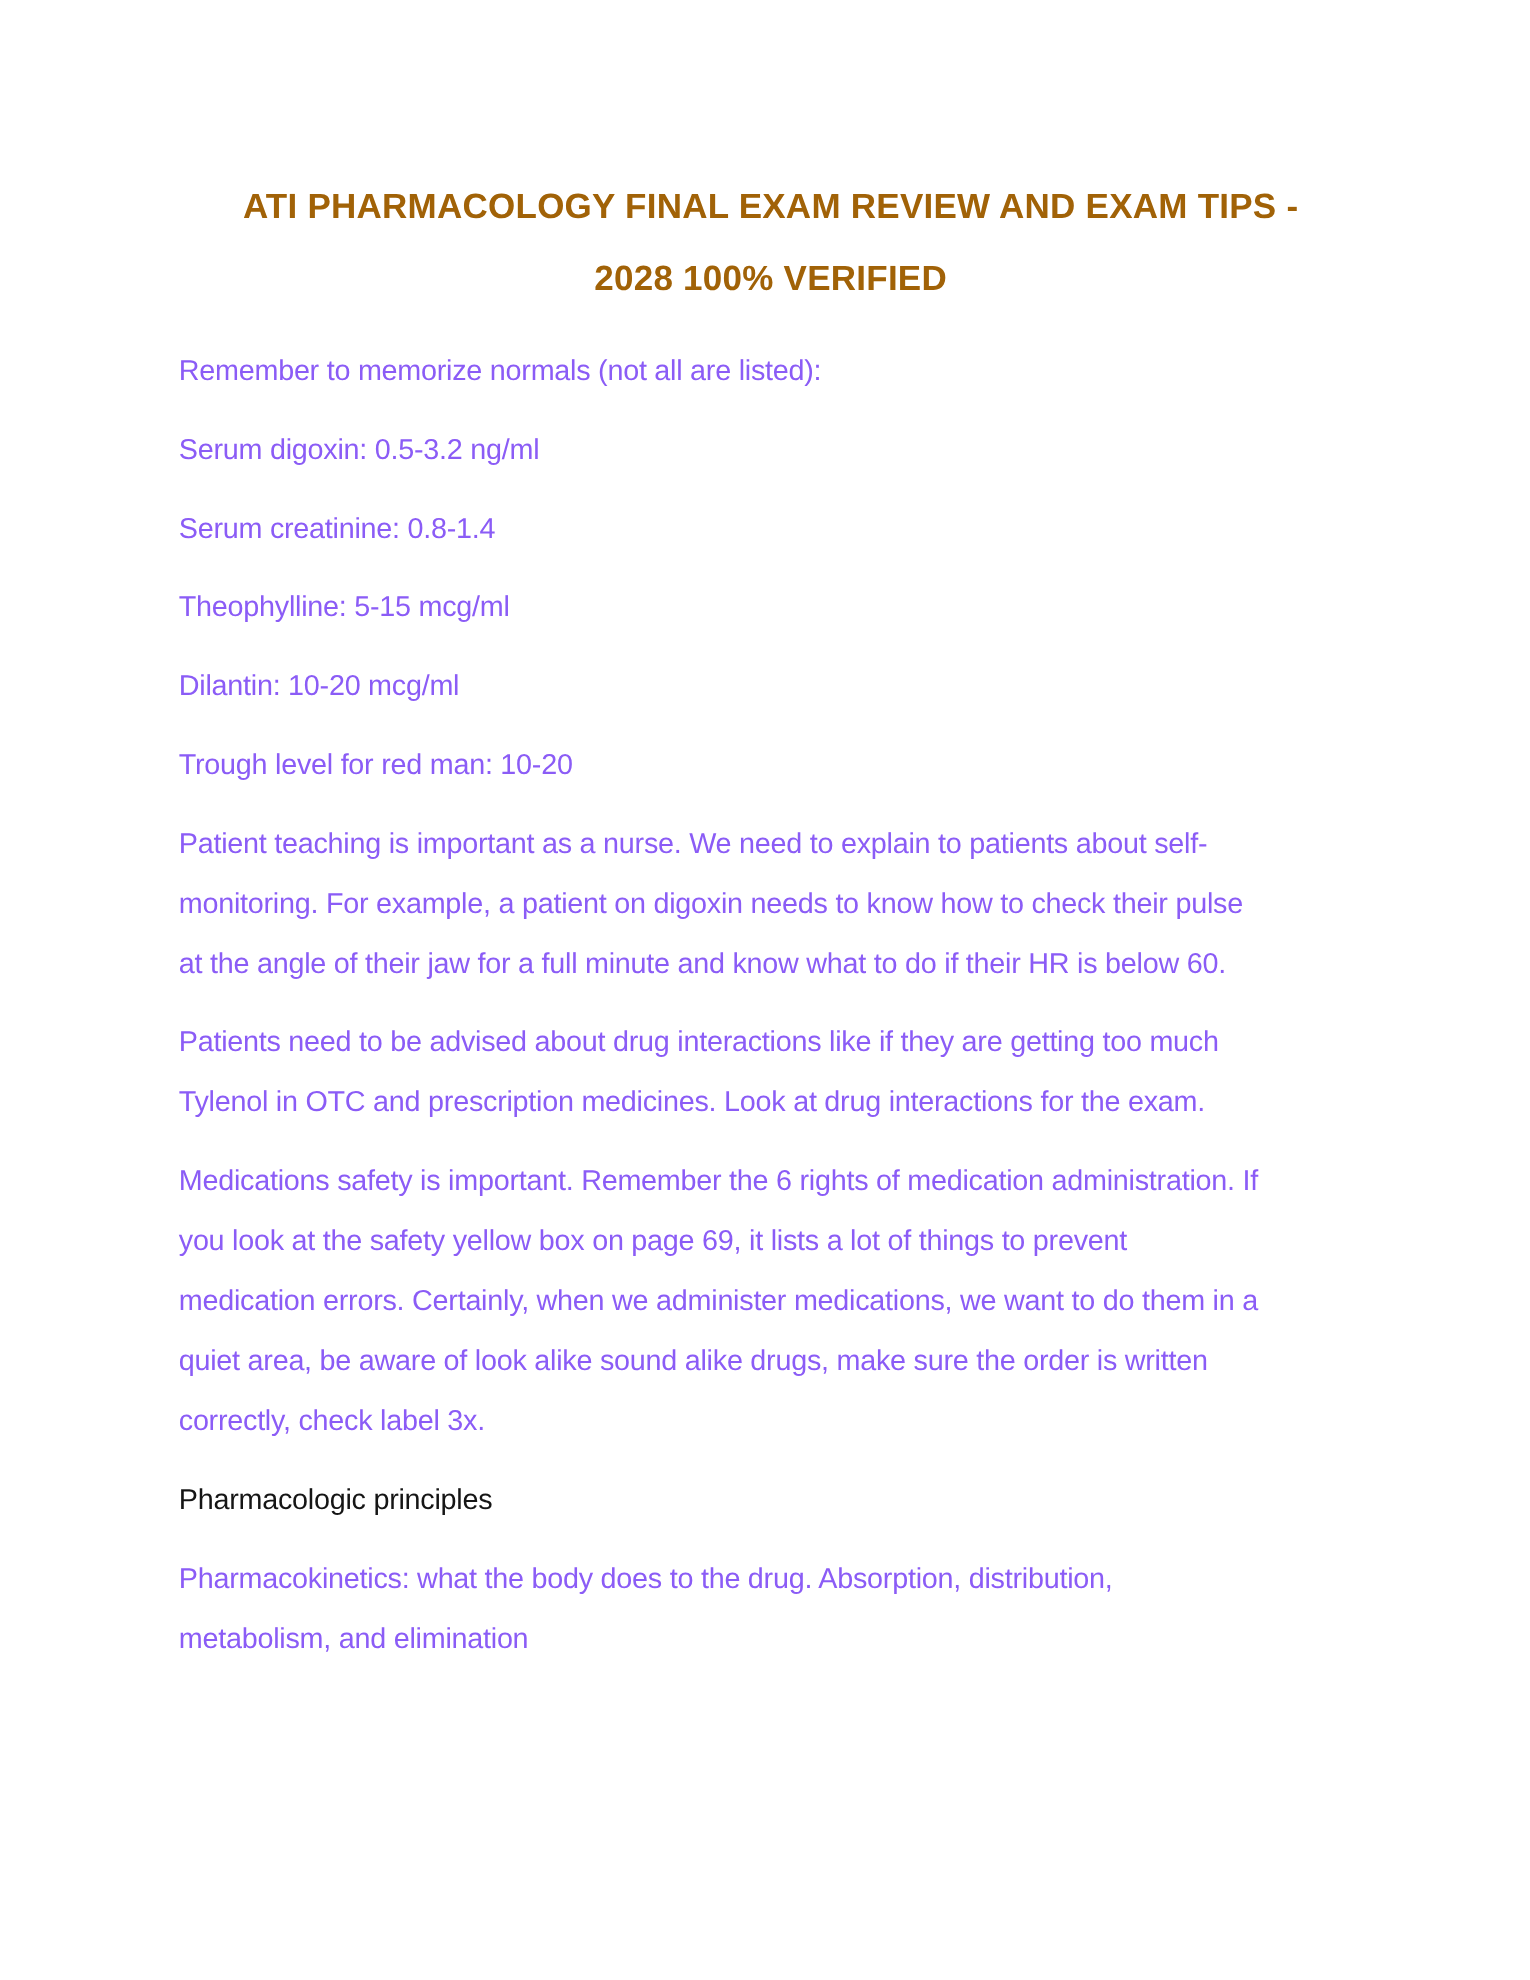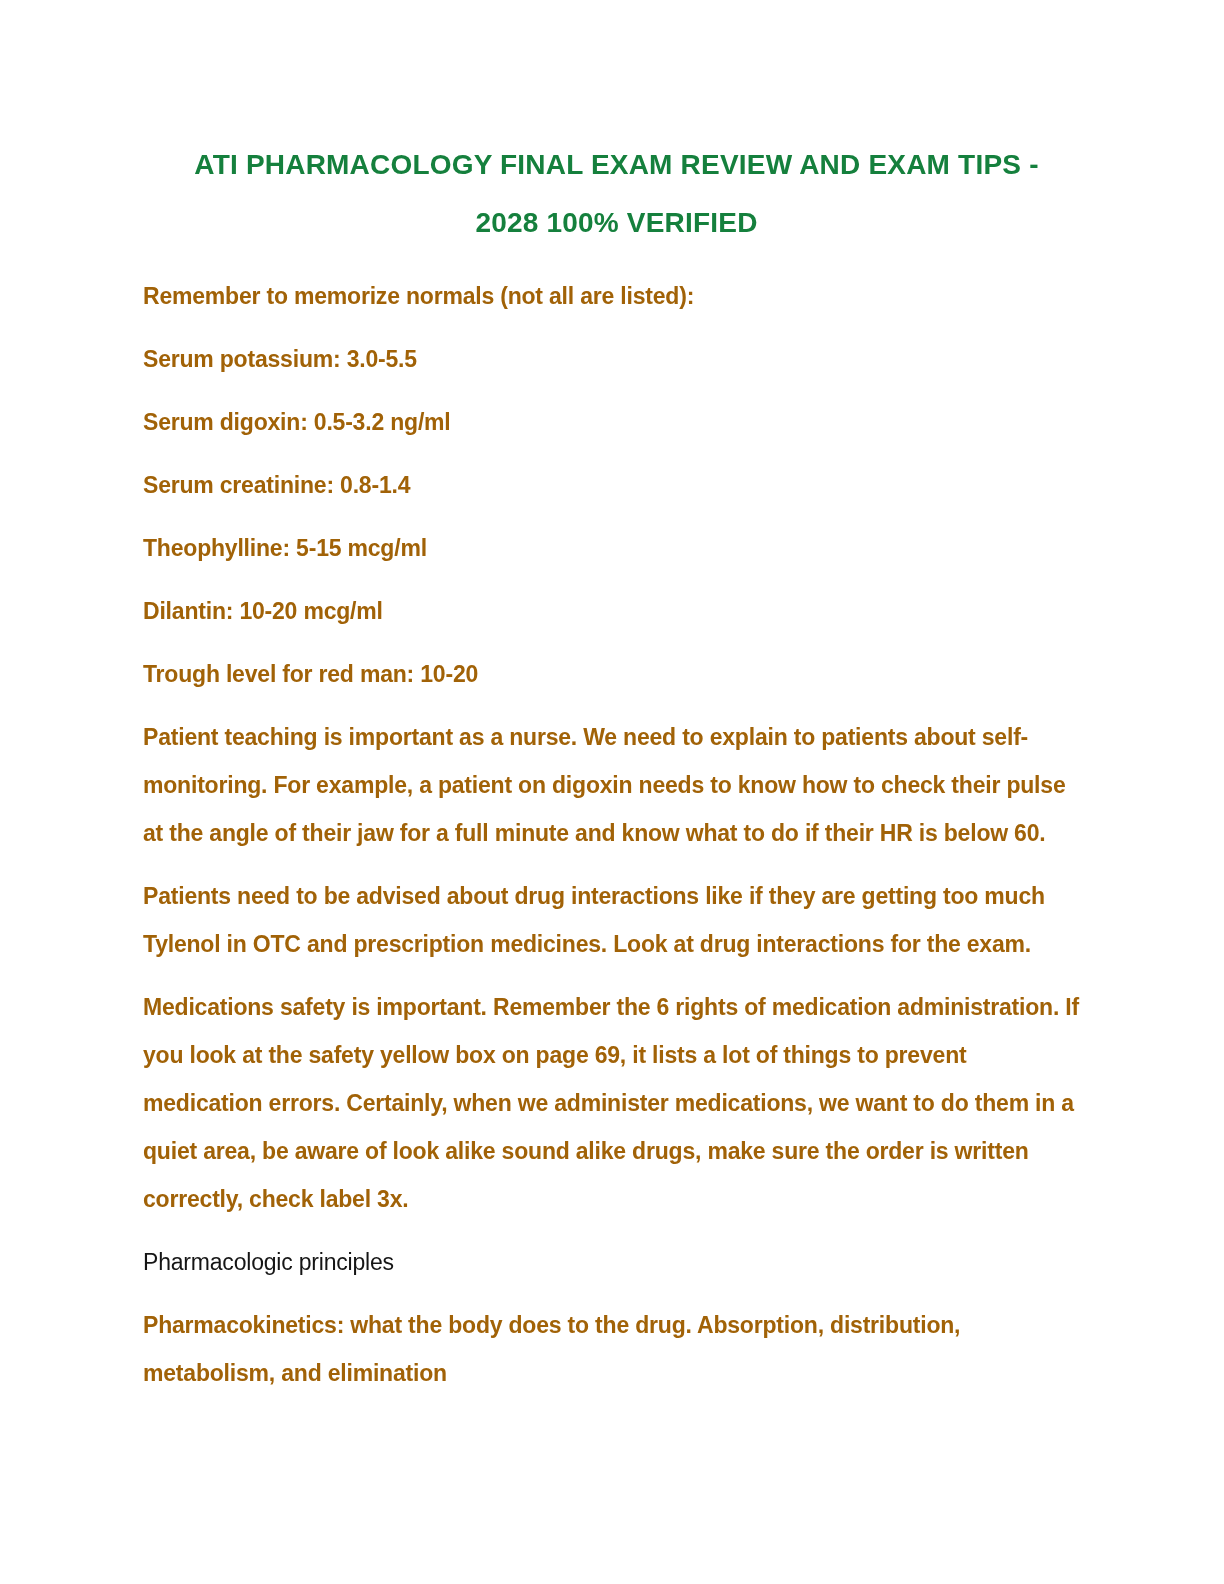--- a/index.html
+++ b/index.html
@@ -28,7 +28,7 @@
     line-height: 58px;
     text-align: center;
     letter-spacing: 0.2px;
-    color: #15803d;
+    color: #a16207;
     margin: 0 0 20px 0;
   }
   .doc-title .line {

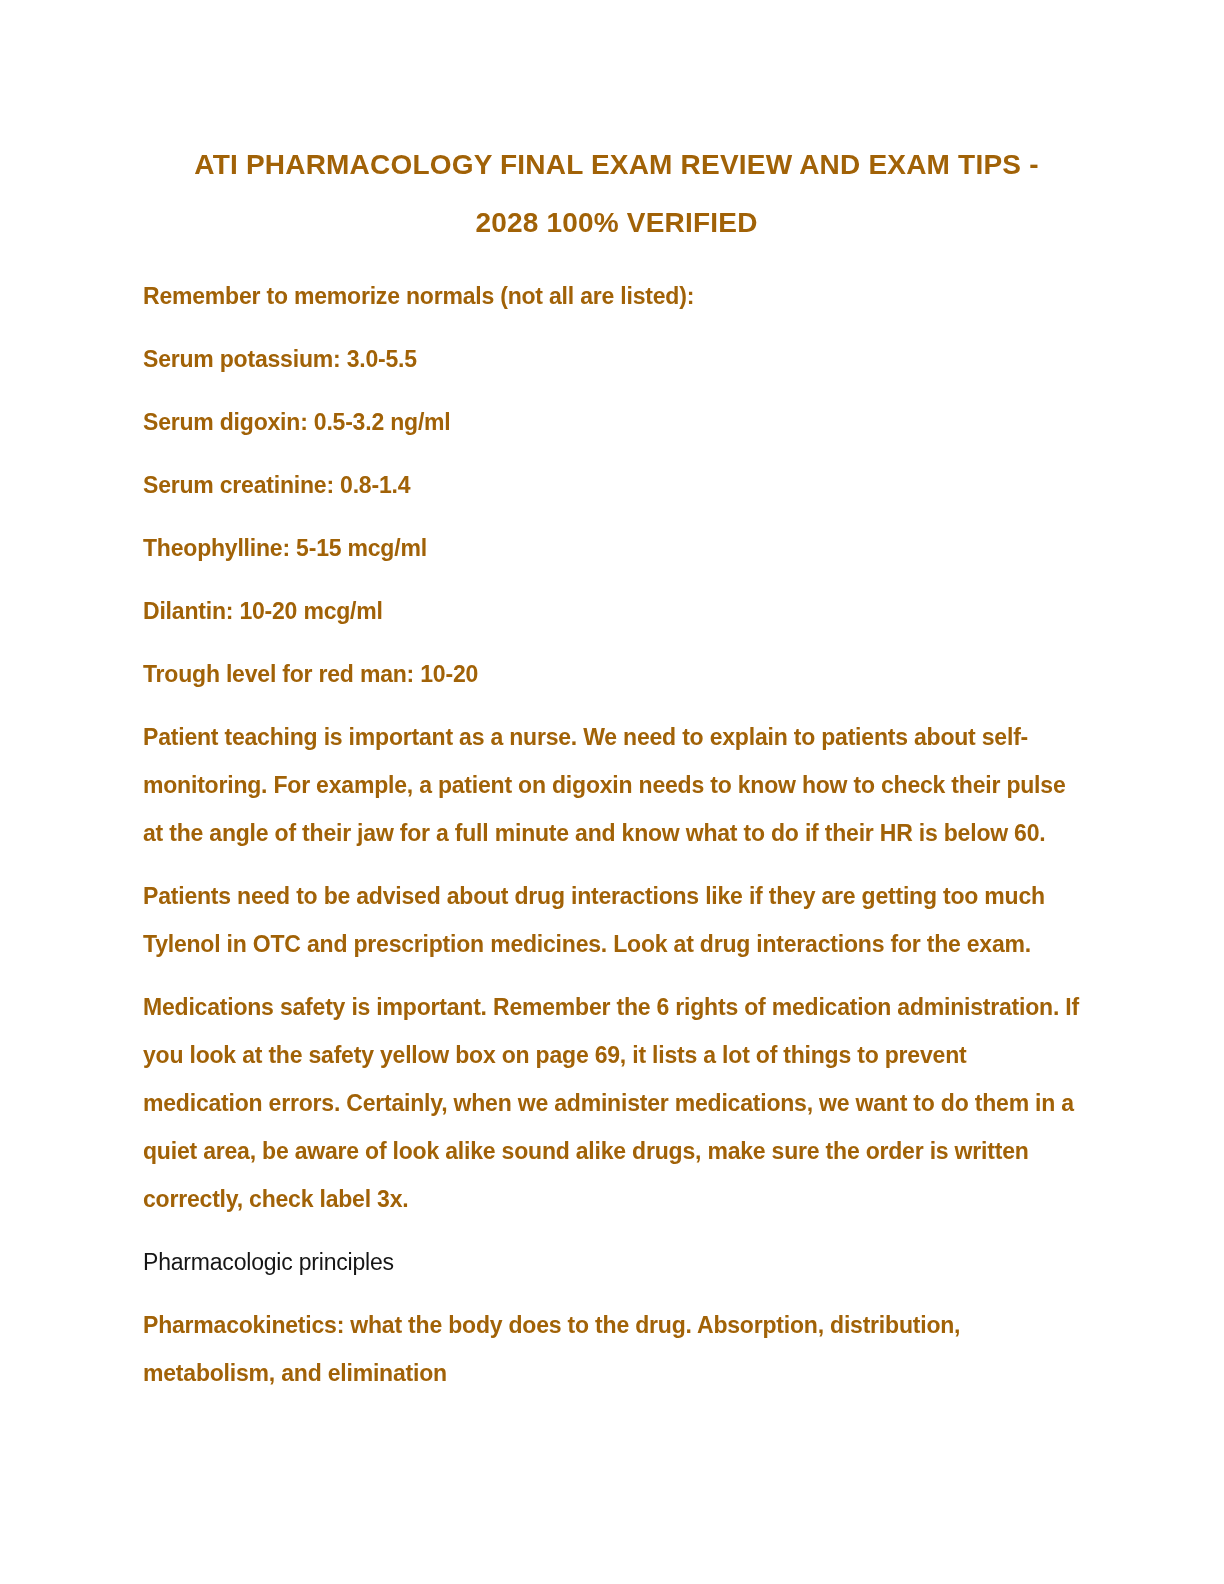--- a/index.html
+++ b/index.html
@@ -40,8 +40,7 @@
     letter-spacing: -0.2px;
     line-height: 48px;
     margin: 0 0 15px 0;
-    color: #a16207;
-    font-weight: bold;
+    color: #8b5cf6;
   }
   p.block .line {
     display: block;

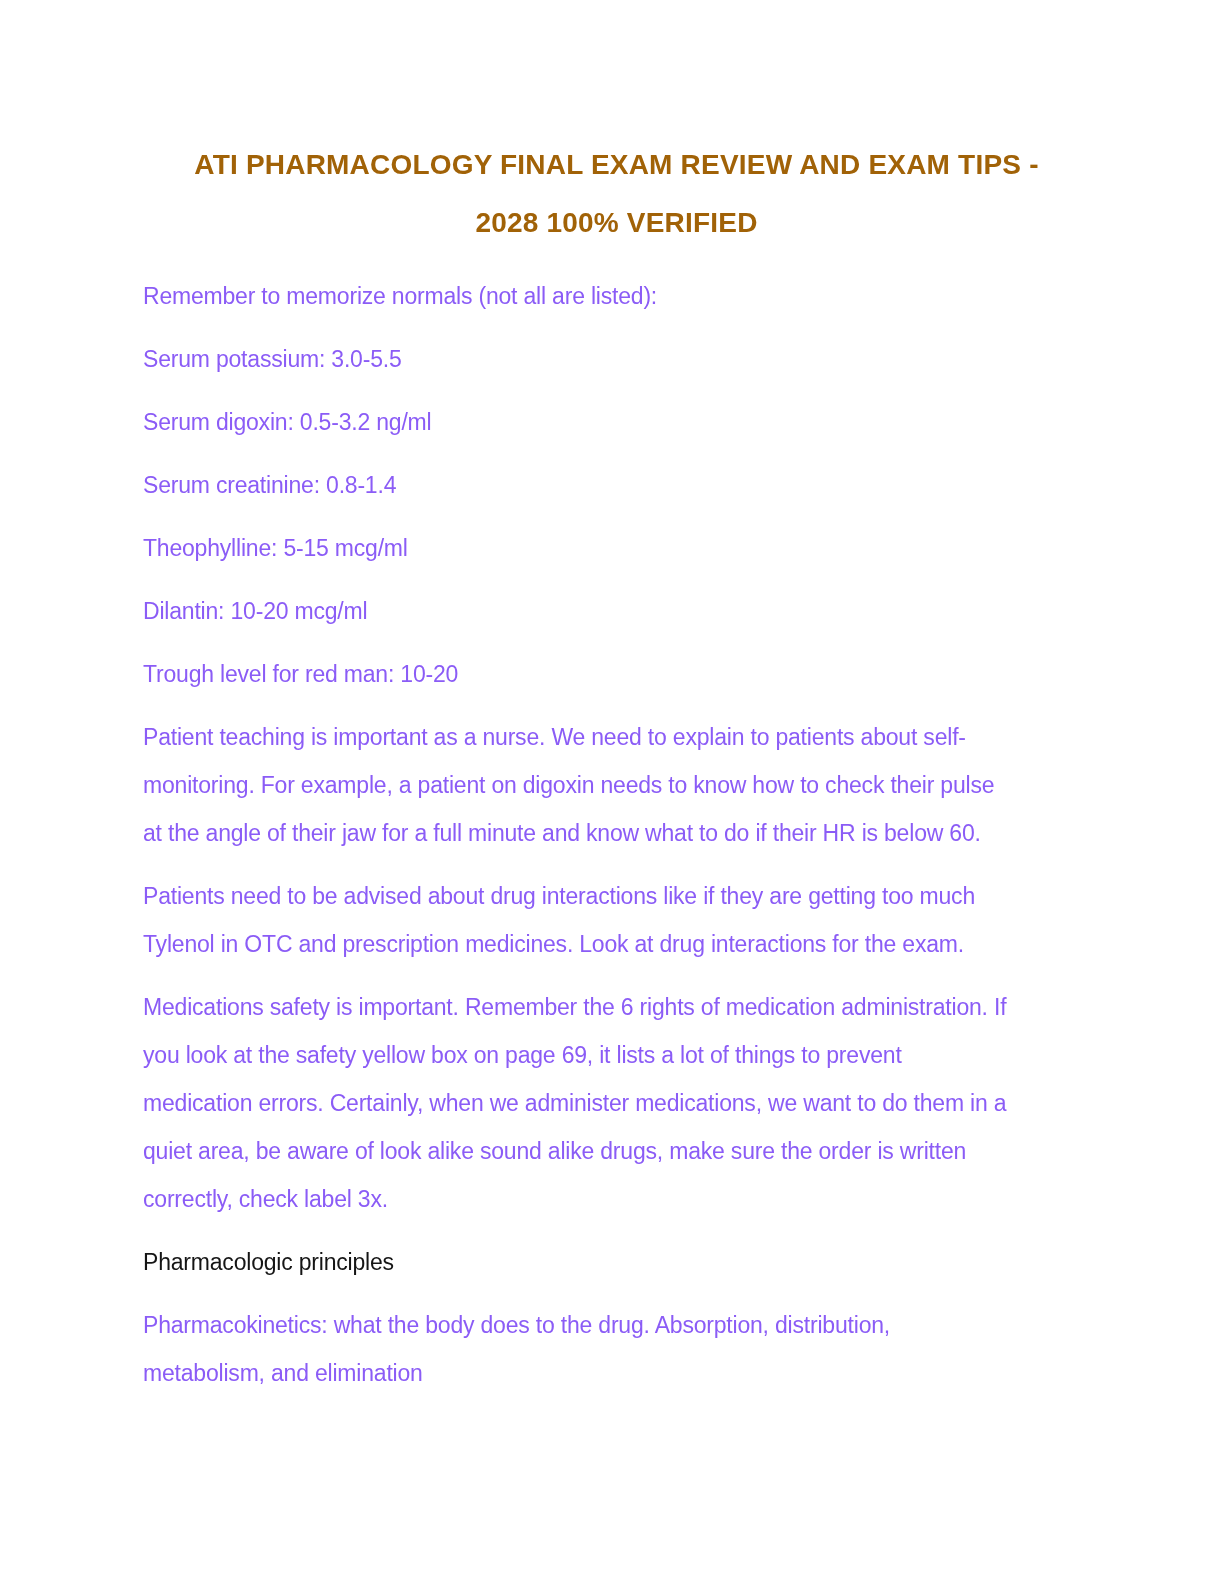--- a/index.html
+++ b/index.html
@@ -66,9 +66,6 @@
         <span class="line">Remember to memorize normals (not all are listed):</span>
       </p>
     <p class="block">
-        <span class="line">Serum potassium: 3.0-5.5</span>
-      </p>
-    <p class="block">
         <span class="line">Serum digoxin: 0.5-3.2 ng/ml</span>
       </p>
     <p class="block">

